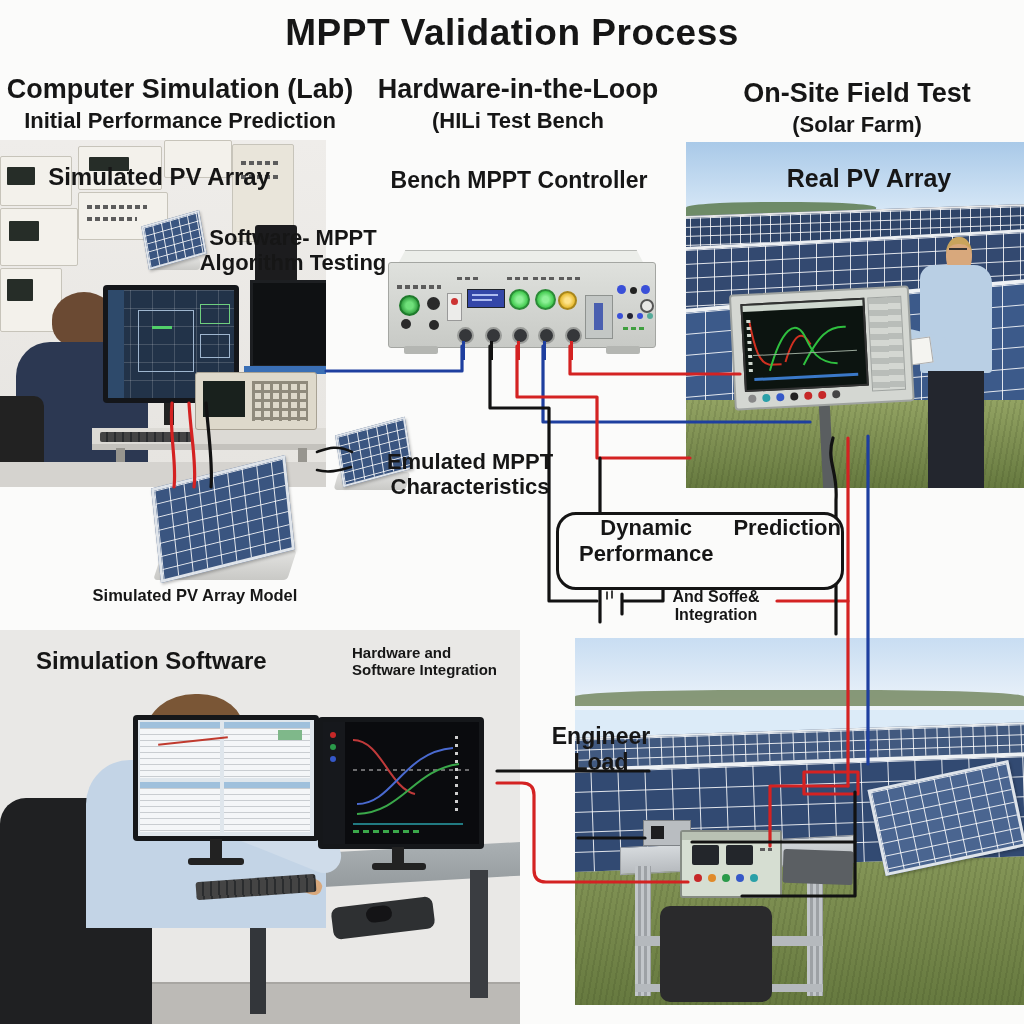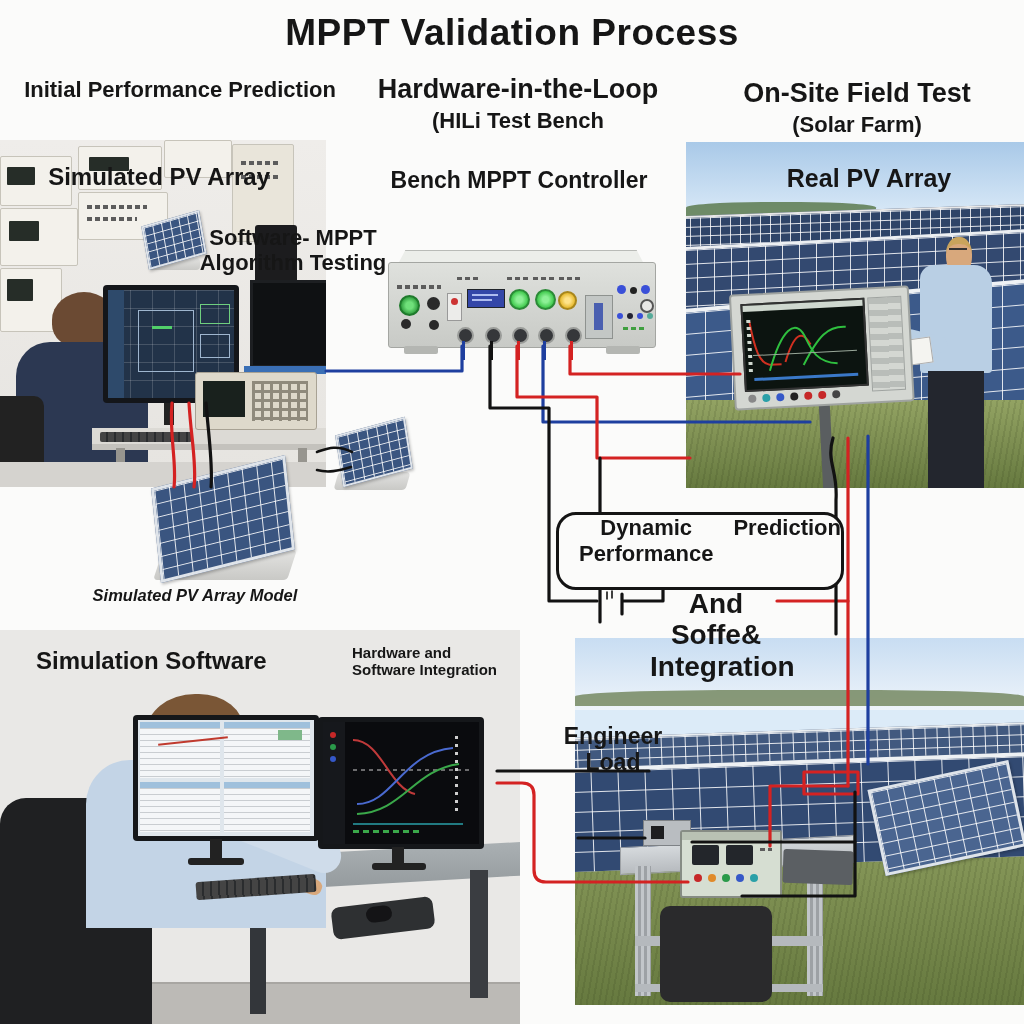--- a/index.html
+++ b/index.html
@@ -67,6 +67,7 @@
   <div id="title" class="lbl ctr">MPPT Validation Process</div>
 
   <div class="col-head abs ctr" style="left:0;width:360px;">
+    <div class="t">Computer Simulation (Lab)</div>
     <div class="s">Initial Performance Prediction</div>
   </div>
   <div class="col-head abs ctr" style="left:360px;width:316px;">

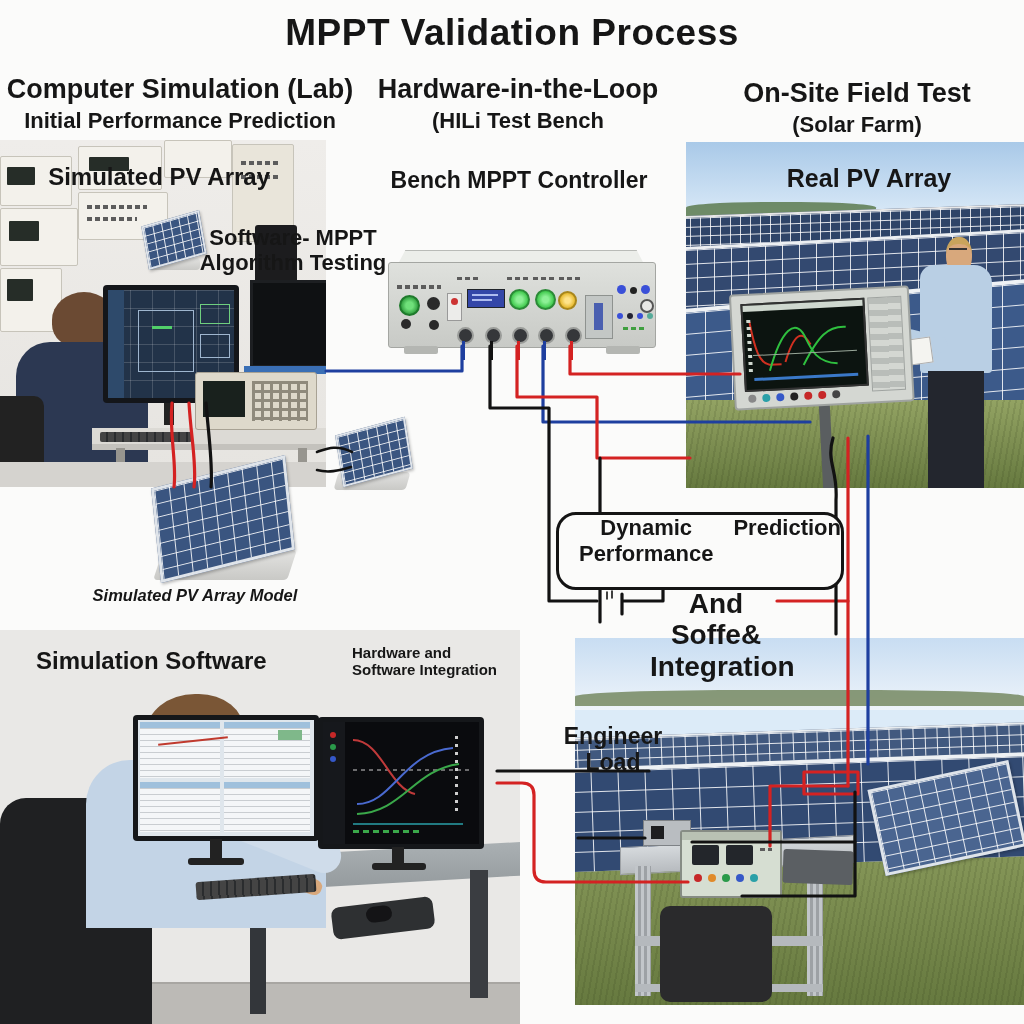--- a/index.html
+++ b/index.html
@@ -396,6 +396,10 @@
 
   <div class="lbl ctr" style="left:766px;top:164px;width:206px;font-size:25px;">Real PV Array</div>
 
+  <div class="lbl ctr" style="left:386px;top:450px;width:168px;font-size:22px;">
+    <div>Emulated MPPT</div>
+    <div>Characteristics</div>
+  </div>
 
   <div id="dyn-box" class="abs">
     <div>Dynamic Performance</div>

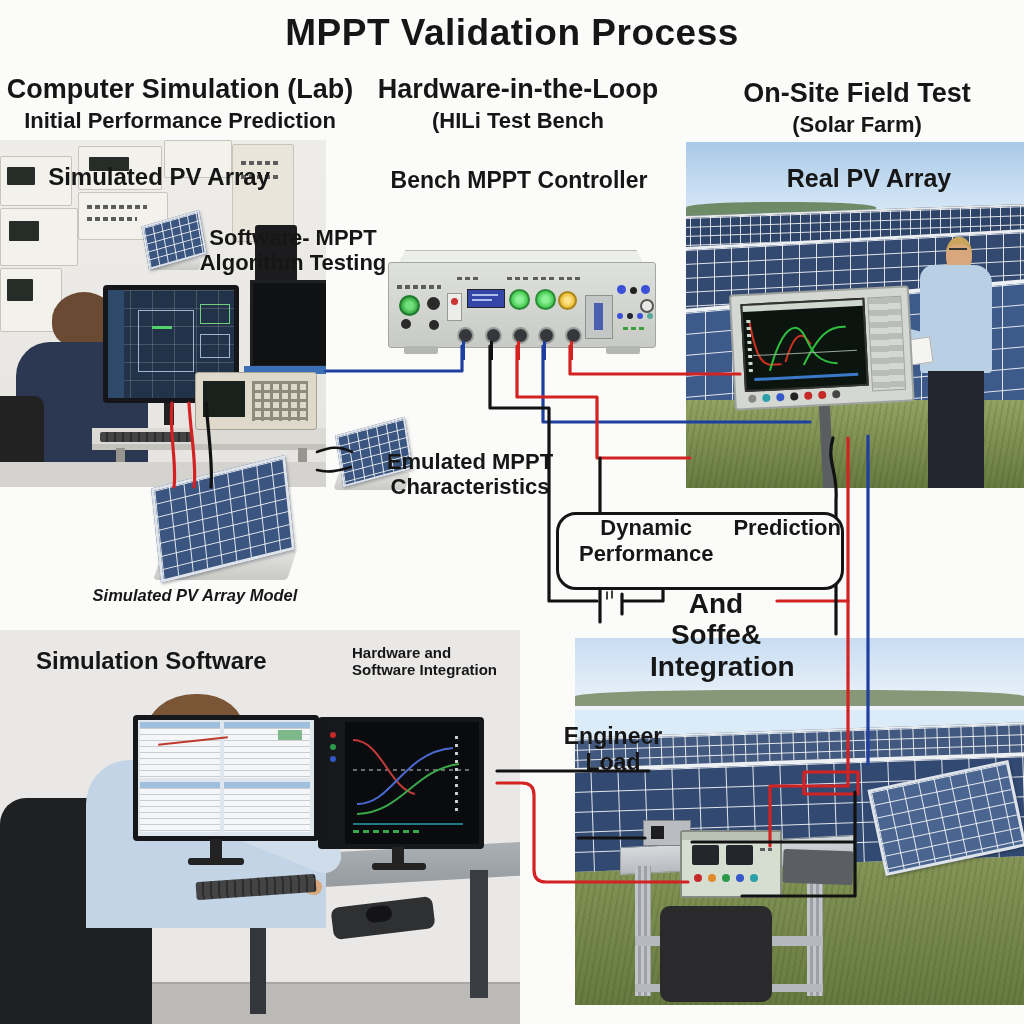--- a/index.html
+++ b/index.html
@@ -411,7 +411,7 @@
     <div>Integration</div>
   </div>
 
-  <div class="lbl ctr" style="left:90px;top:586px;width:210px;font-size:16.5px;font-style:italic;">Simulated PV Array Model</div>
+  <div class="lbl ctr" style="left:90px;top:586px;width:210px;font-size:16.5px;">Simulated PV Array Model</div>
 
   <div class="lbl" style="left:36px;top:648px;font-size:24px;">Simulation Software</div>
 

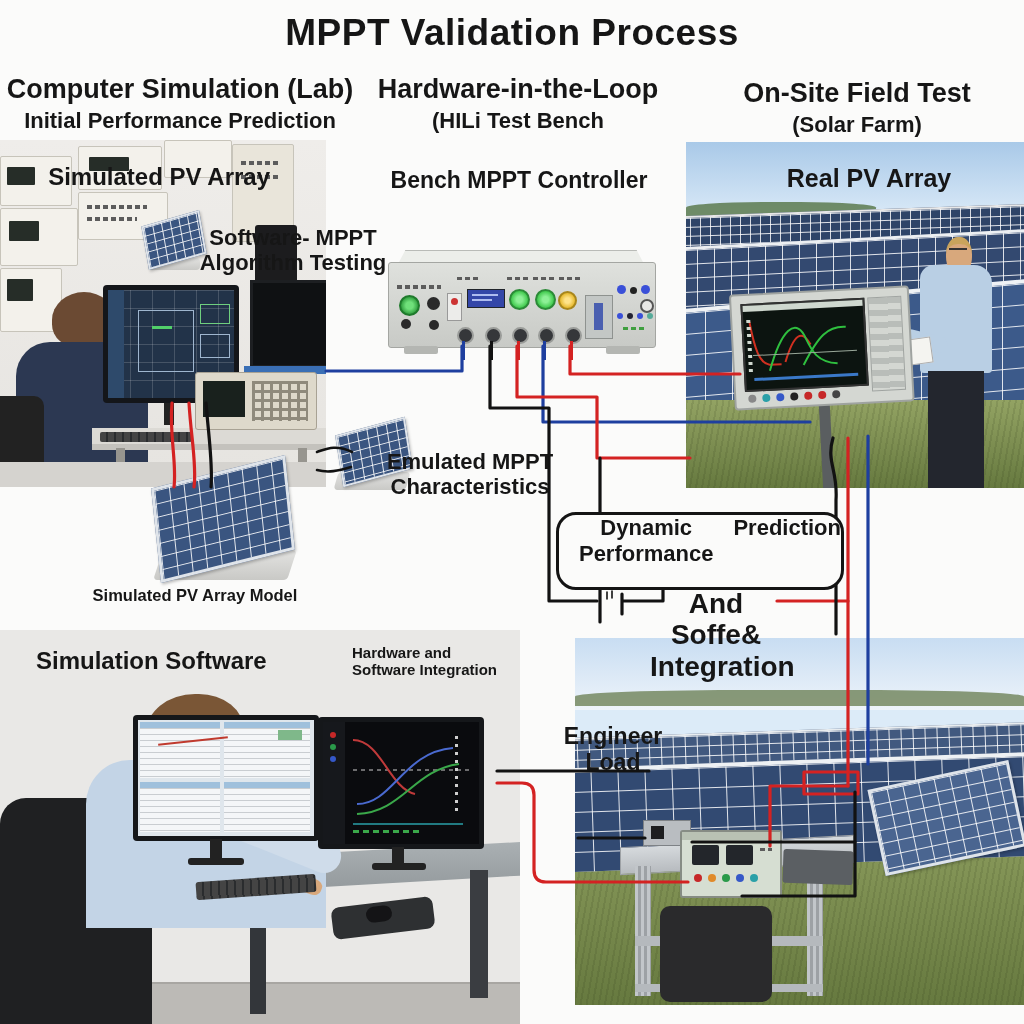--- a/index.html
+++ b/index.html
@@ -406,7 +406,7 @@
     <div>Prediction</div>
   </div>
 
-  <div class="lbl ctr" style="left:650px;top:588px;width:132px;font-size:28px;text-align:center;">
+  <div class="lbl ctr" style="left:650px;top:588px;width:132px;font-size:16px;text-align:center;">
     <div>And Soffe&amp;</div>
     <div>Integration</div>
   </div>

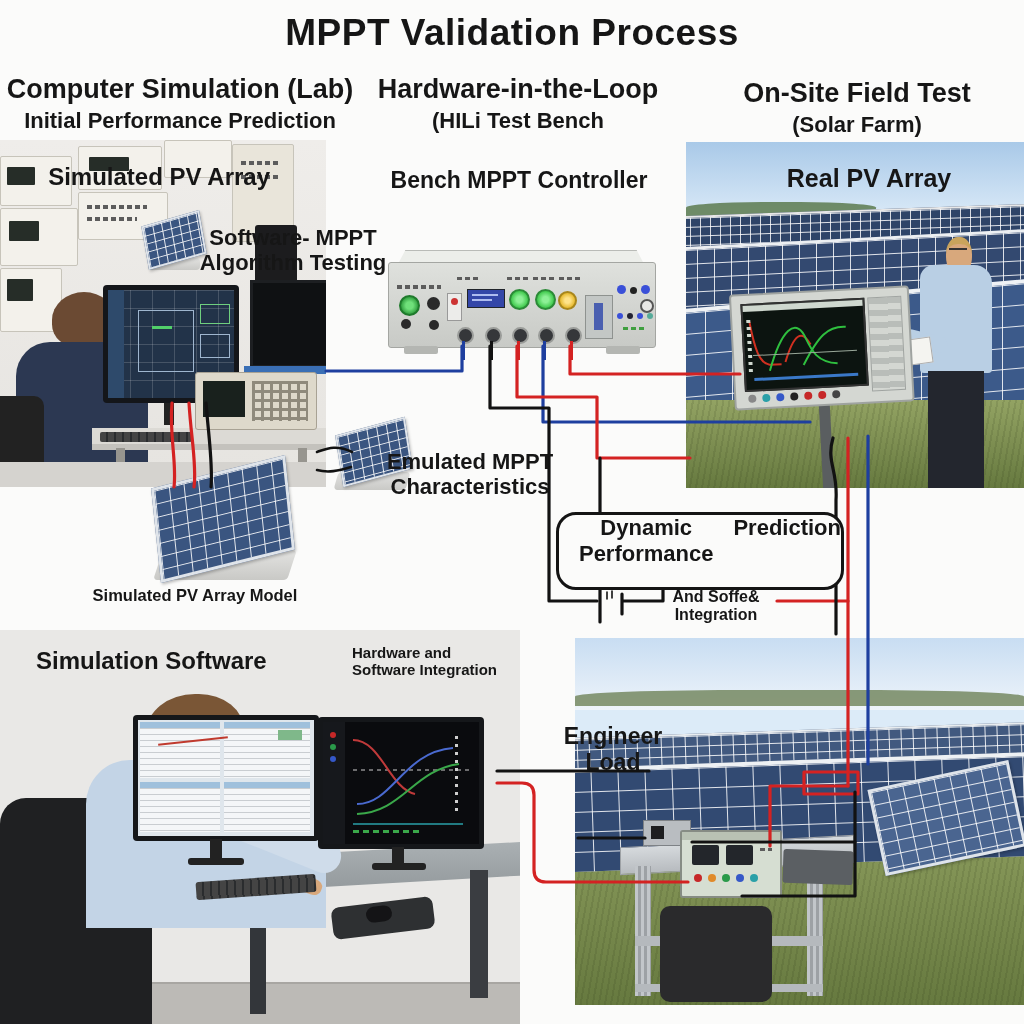--- a/index.html
+++ b/index.html
@@ -420,7 +420,7 @@
     <div>Software Integration</div>
   </div>
 
-  <div class="lbl ctr" style="left:545px;top:724px;width:112px;font-size:23px;z-index:4;margin-left:12px;">
+  <div class="lbl ctr" style="left:545px;top:724px;width:112px;font-size:23px;z-index:4;">
     <div>Engineer</div>
     <div>Load</div>
   </div>

